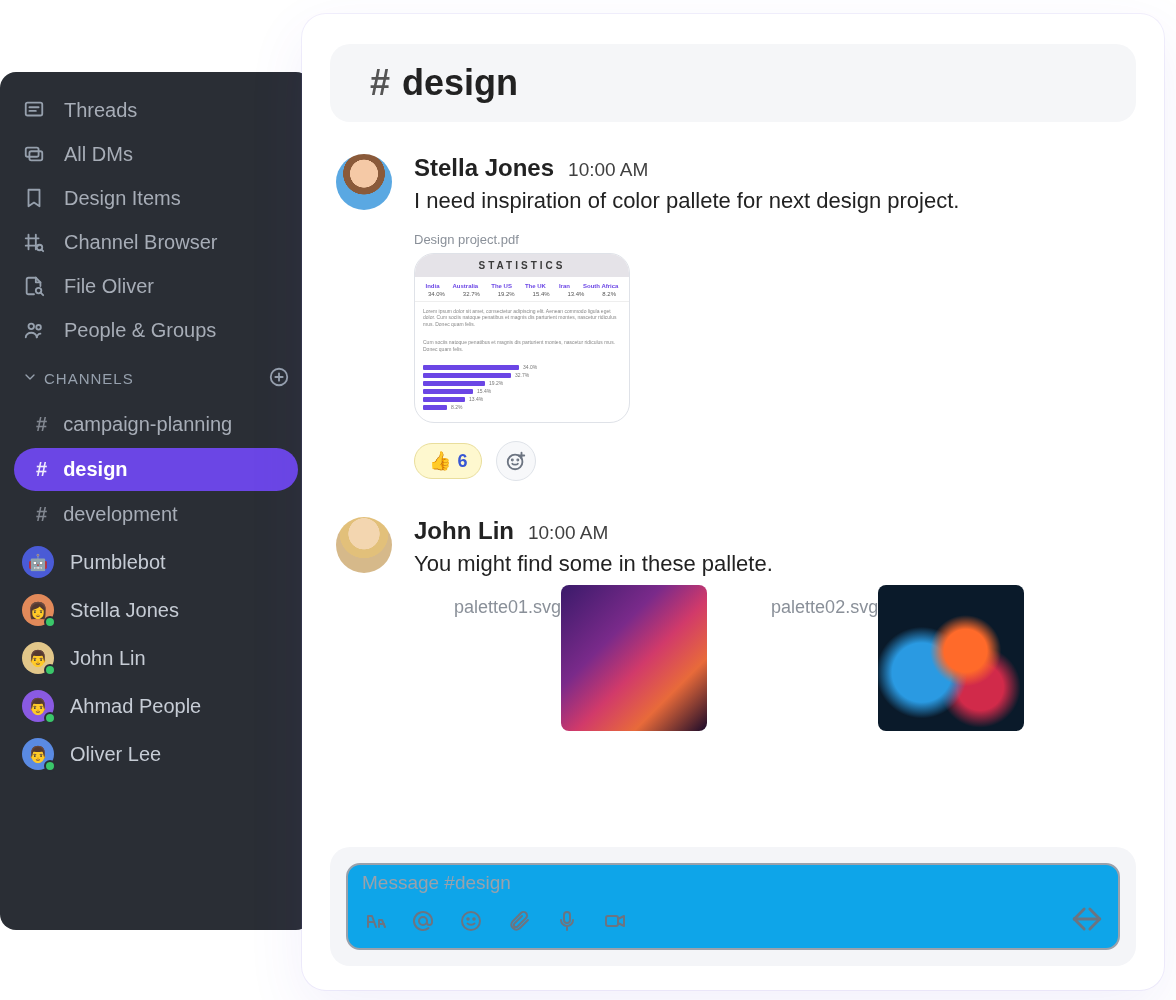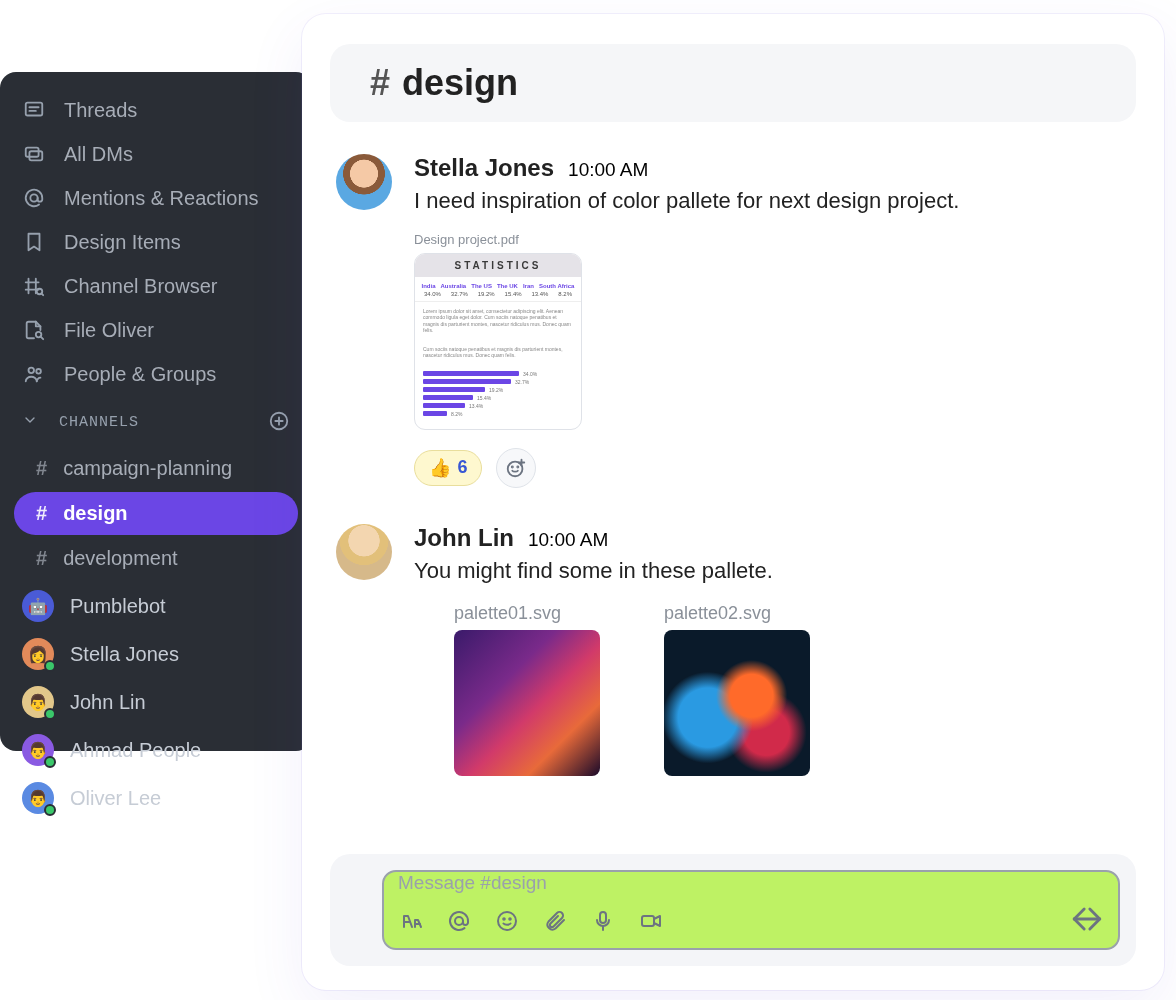--- a/index.html
+++ b/index.html
@@ -18,7 +18,7 @@
     left: 0;
     top: 72px;
     width: 312px;
-    height: 679px;
+    height: 858px;
     background: #2a2e35;
     border-radius: 16px;
     padding: 16px 0;

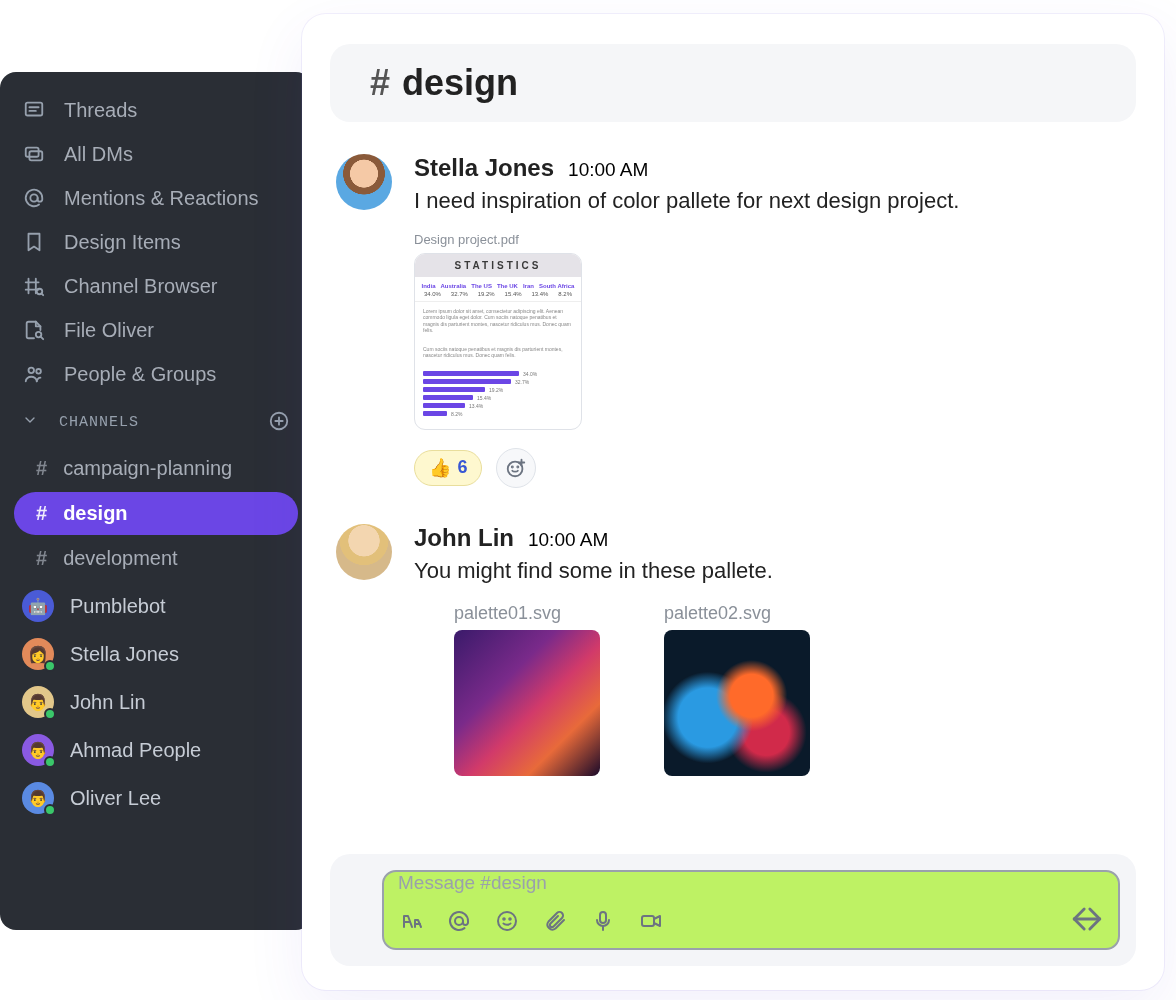--- a/index.html
+++ b/index.html
@@ -121,7 +121,7 @@
   .msg-body { flex:1; }
   .msg-header { display:flex; align-items:baseline; gap:14px; margin-bottom:4px; }
   .msg-author { font-size:24px; font-weight:700; color:#222; }
-  .msg-time { font-size:19px; color:#000000; }
+  .msg-time { font-size:19px; color:#404040; }
   .msg-text { font-size:22px; color:#222; line-height:1.35; }
 
   .attachment-label { margin-top:16px; font-size:13px; color:#8a9099; }

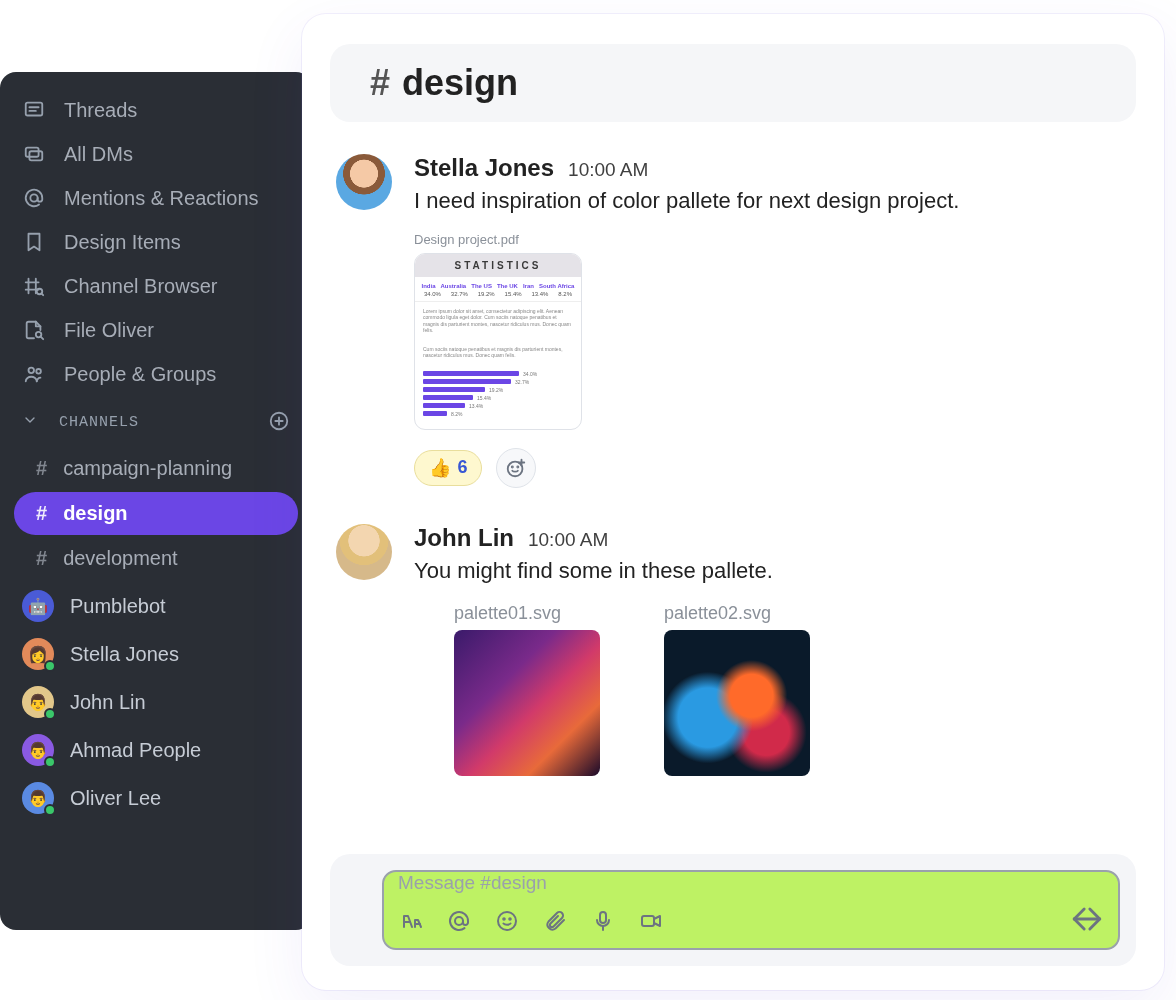--- a/index.html
+++ b/index.html
@@ -240,15 +240,6 @@
         </svg>
     </span>
     <span>All DMs</span>
-  </div>
-  <div class="side-item">
-    <span class="ic">
-      <svg width="22" height="22" viewBox="0 0 24 24">
-          <circle cx="12" cy="12" r="4"></circle>
-          <path d="M16 12v1.5a2.5 2.5 0 0 0 5 0V12a9 9 0 1 0-3.5 7.1"></path>
-        </svg>
-    </span>
-    <span>Mentions &amp; Reactions</span>
   </div>
   <div class="side-item">
     <span class="ic">

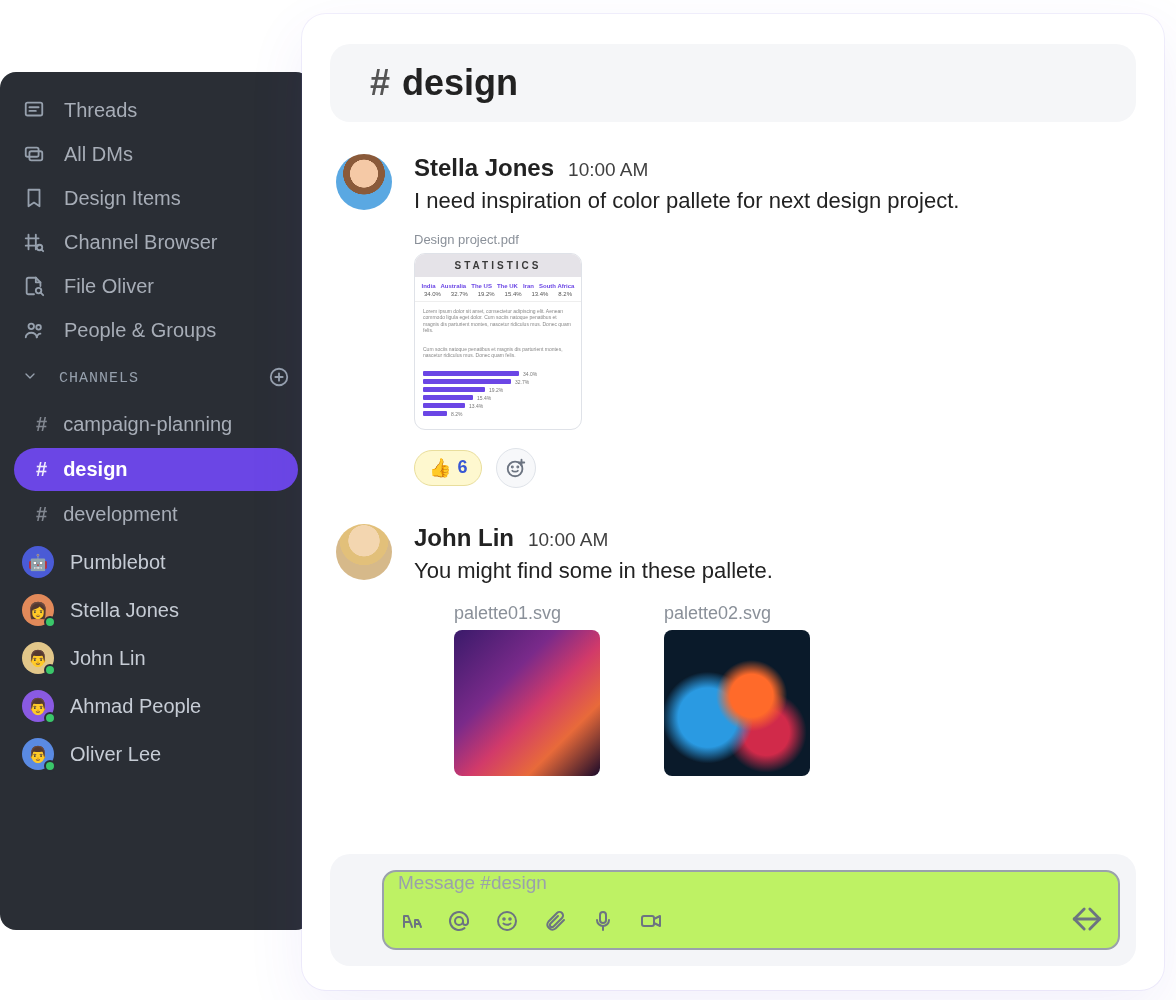--- a/index.html
+++ b/index.html
@@ -129,9 +129,9 @@
   
   .pdf-card {
     margin-top:6px;
-    width:168px;
+    width:216px;
     border:1px solid #dfe2e8;
-    border-radius:11px;
+    border-radius:20px;
     overflow:hidden;
     background:#fff;
   }

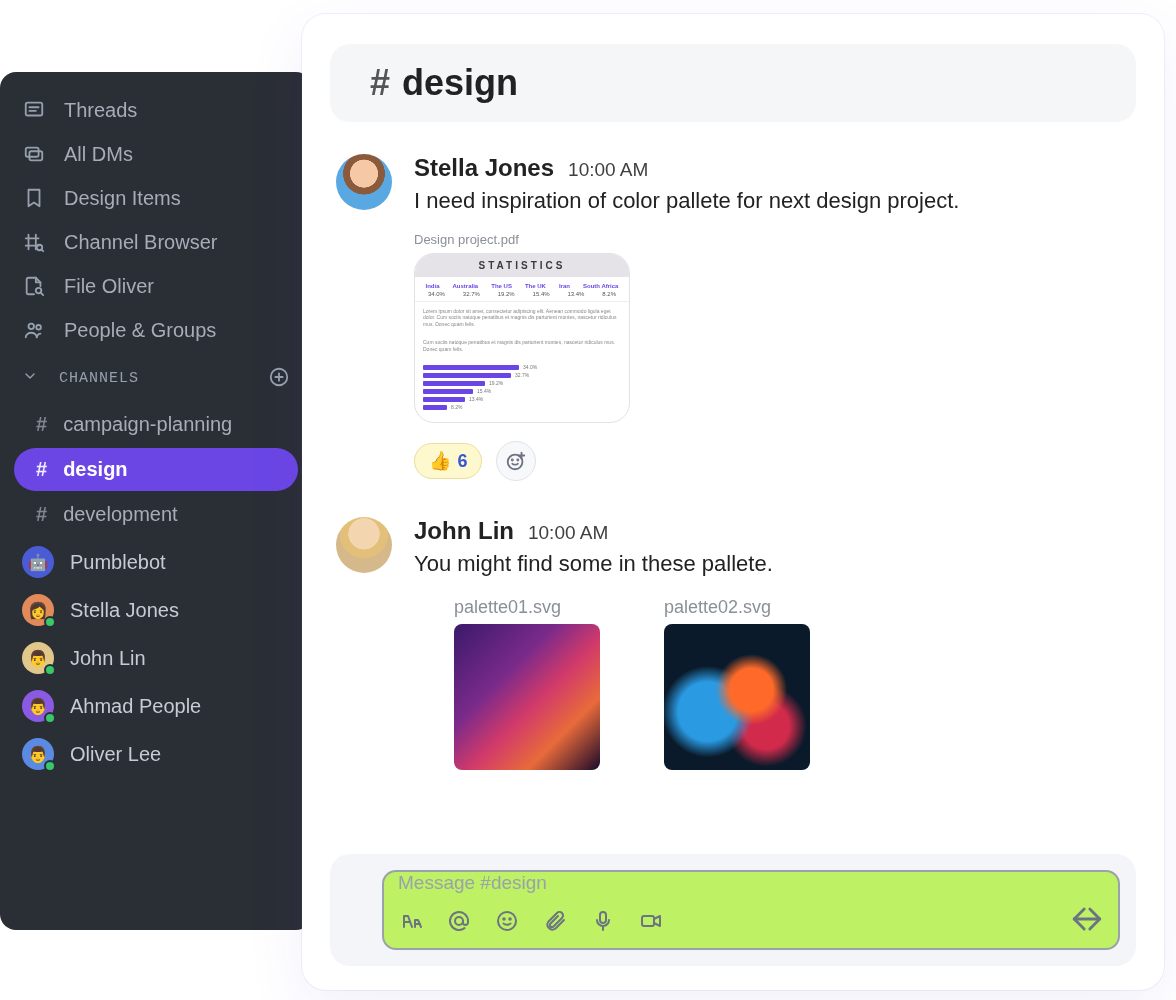--- a/index.html
+++ b/index.html
@@ -44,7 +44,7 @@
     letter-spacing: 1px;
     color: #96a0ad;
   }
-  .section-header .left { display:flex; align-items:center; gap:21px;font-family:Liberation Mono, monospace; }
+  .section-header .left { display:flex; align-items:center; gap:6px; }
   .section-header svg { stroke:#96a0ad; }
 
   .chan-item {

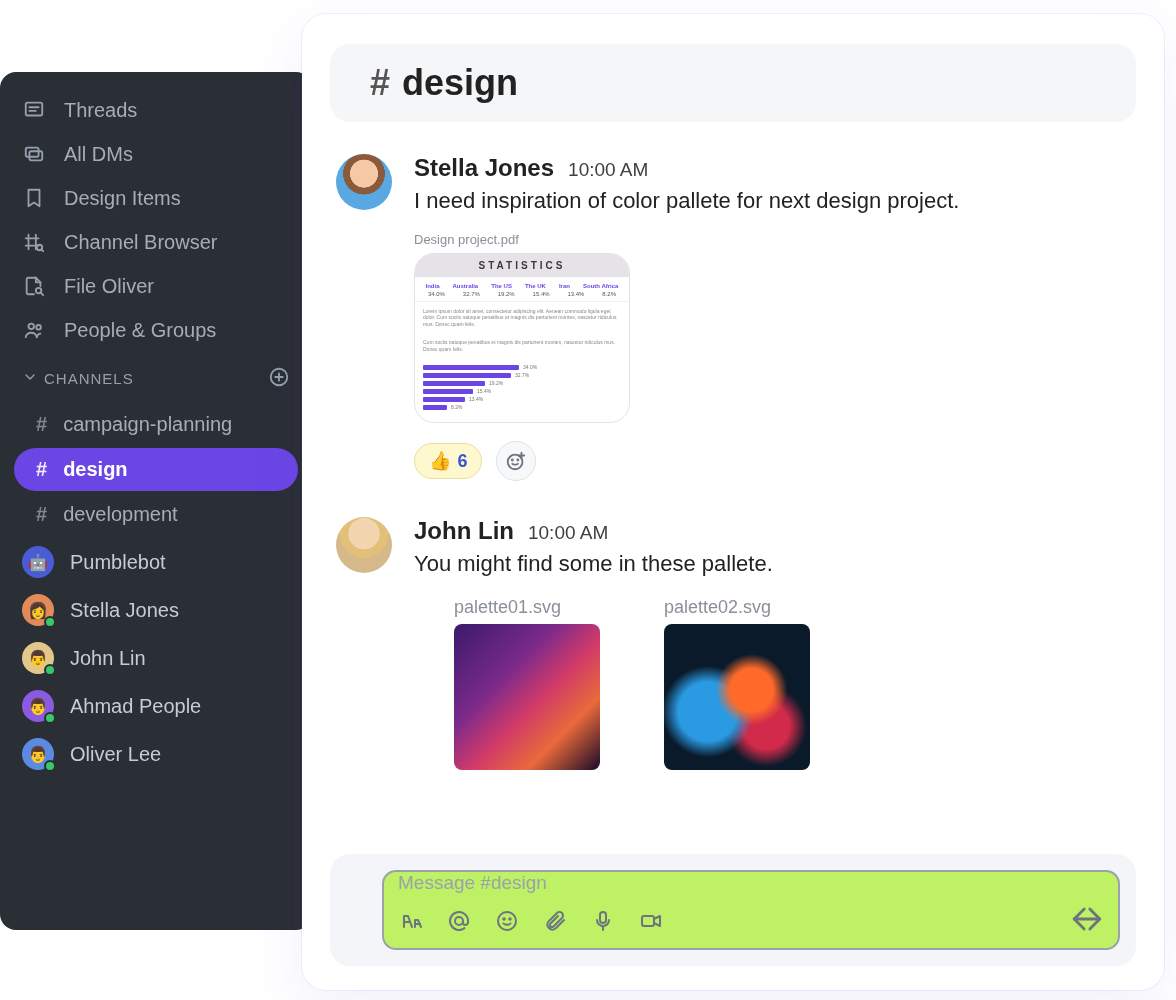--- a/index.html
+++ b/index.html
@@ -182,7 +182,7 @@
 
   
   .img-row { display:flex; gap:24px; margin-top:6px; }
-  .img-col { display:flex; flex-direction:column;padding-left:40px; }
+  .img-col { display:flex; flex-direction:row;padding-left:40px; }
   .img-label { font-size:18px; color:#8a9099; margin-top:12px; margin-bottom:6px; }
   .img-thumb { width:146px; height:146px; border-radius:8px; }
 

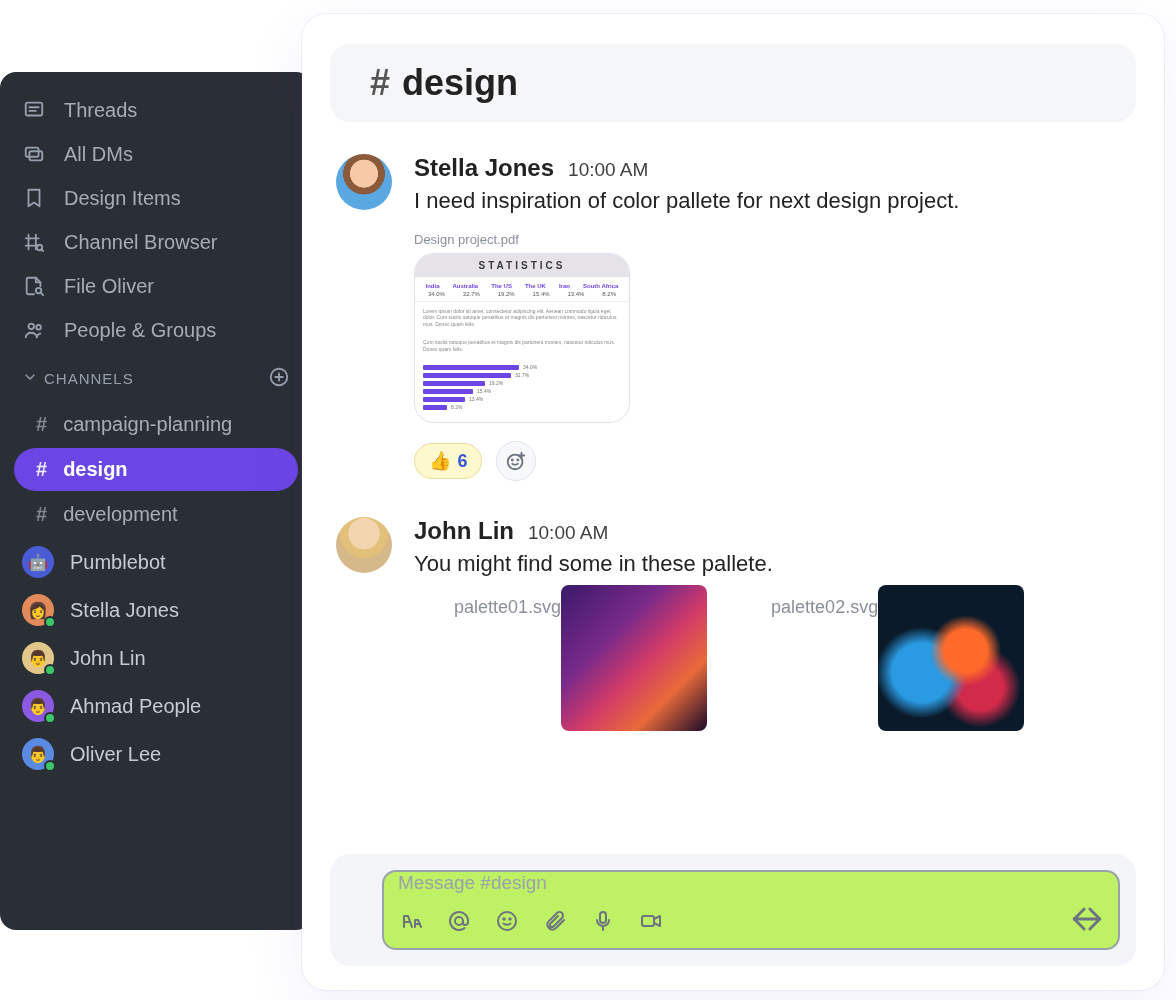--- a/index.html
+++ b/index.html
@@ -195,9 +195,8 @@
   .composer {
     border:2px solid #9aa1ab;
     border-radius:14px;
-    background:#bef264;
-    padding:0 14px 8px 14px;
-    margin-left:36px;
+    background:#0ea5e9;
+    padding:7px 14px 8px 14px;
   }
   .composer input {
     width:100%;

